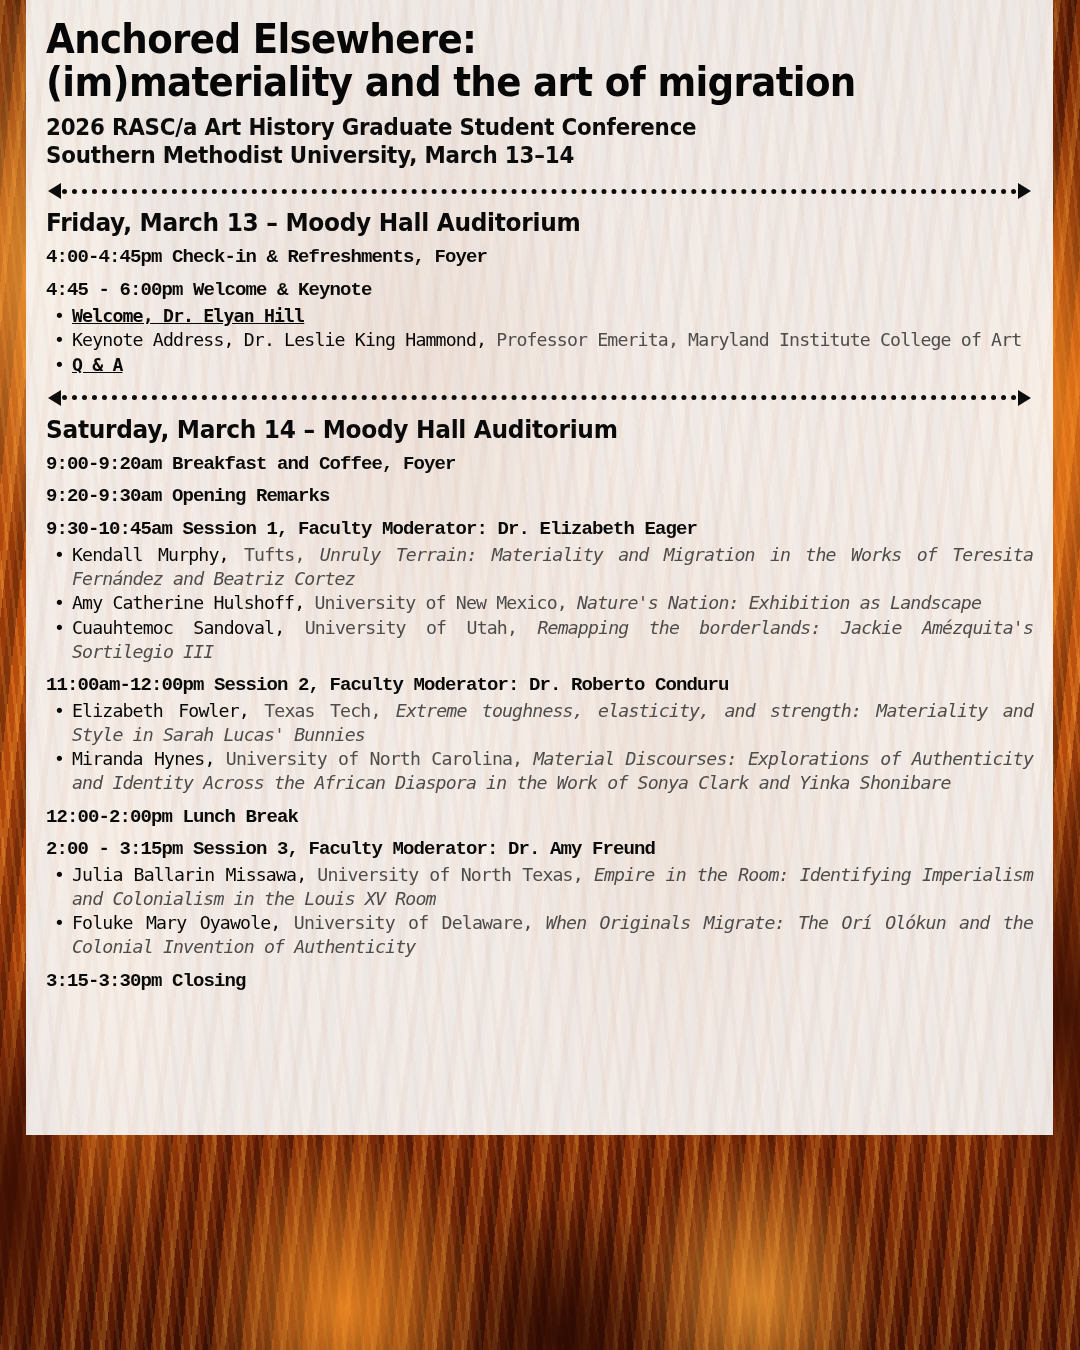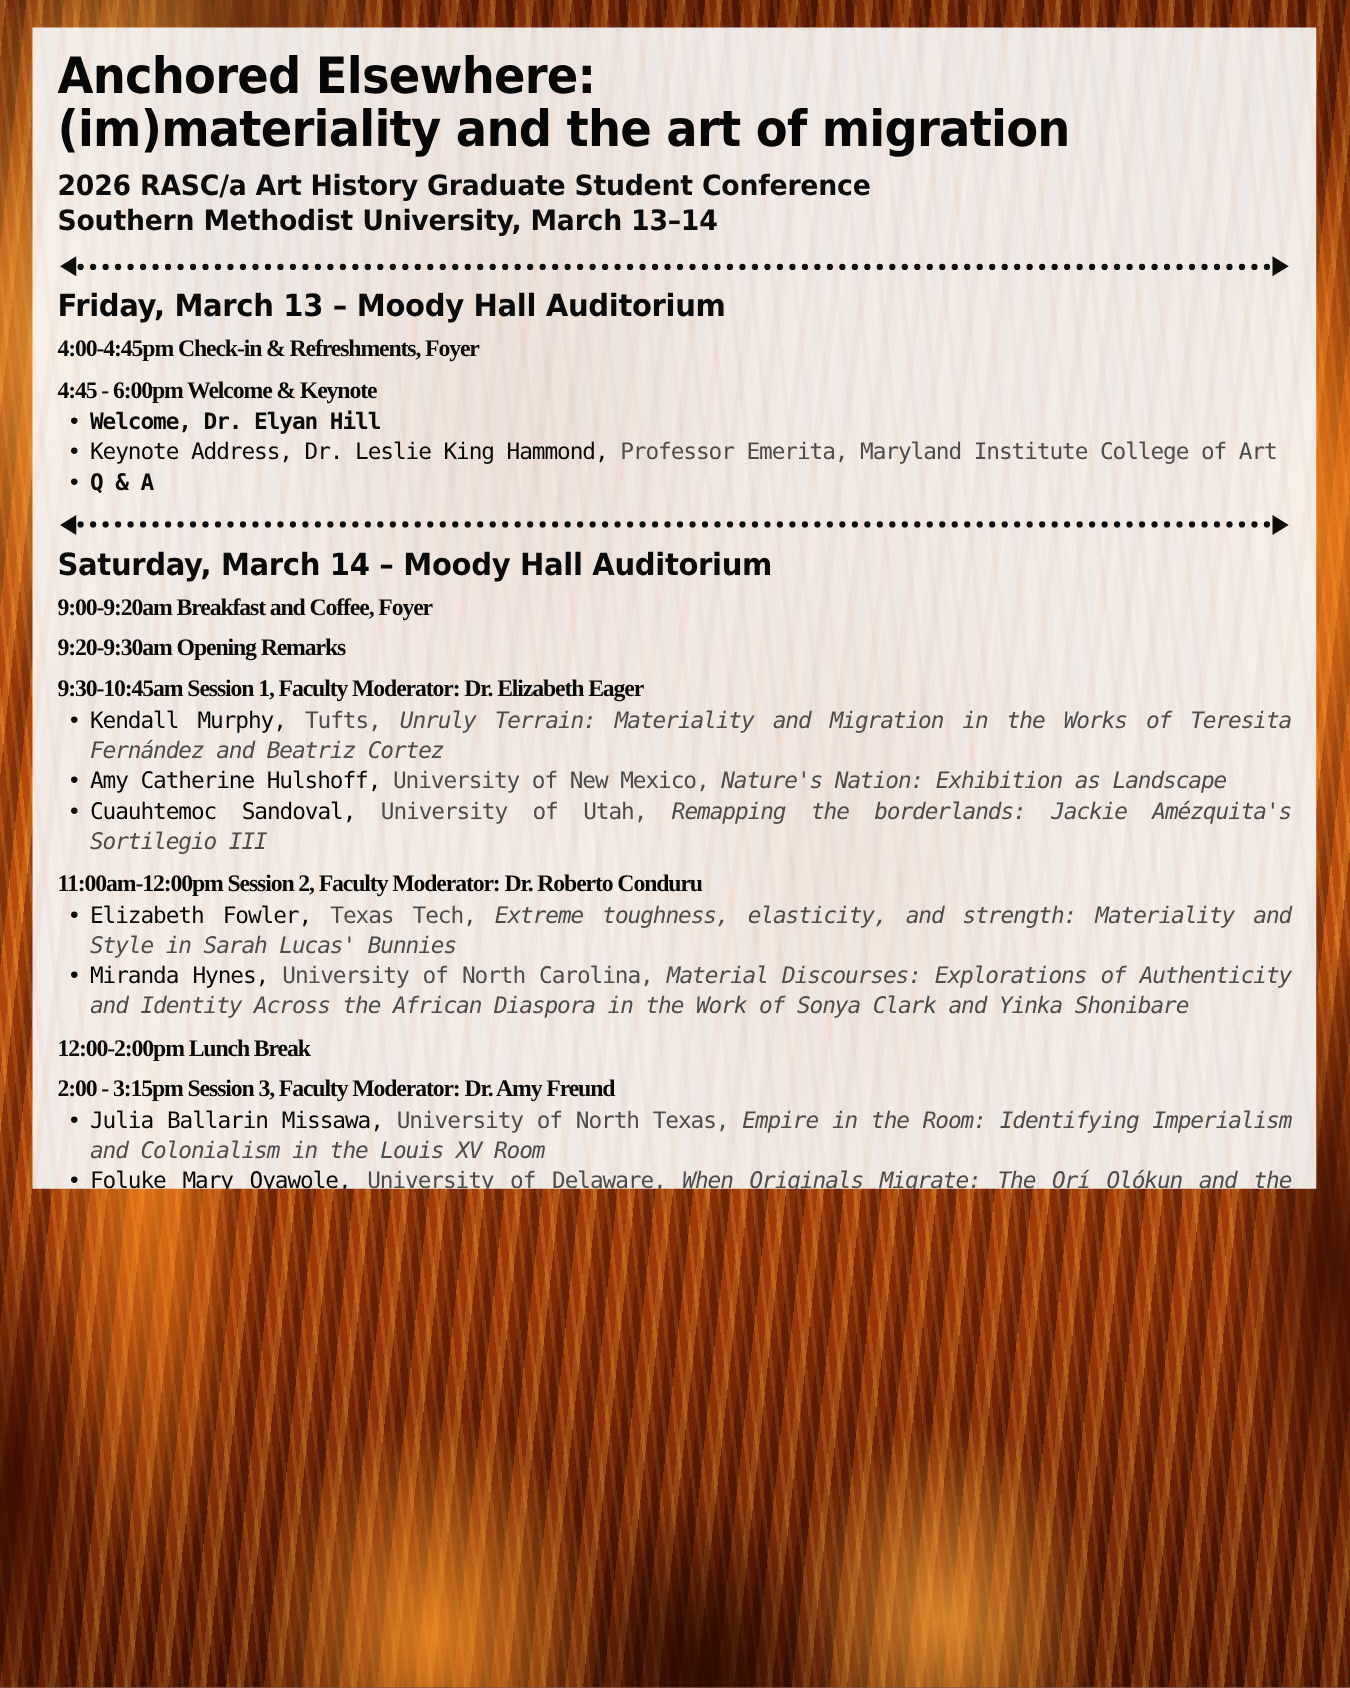--- a/index.html
+++ b/index.html
@@ -47,9 +47,9 @@
   #card {
     position: absolute;
     left: 26px;
-    top: 22px;
+    top: 0;
     width: 1027px;
-    height: 929px;
+    height: 1135px;
     box-sizing: border-box;
     padding: 18px 20px 0 20px;
     background: rgba(248,246,245,0.935);

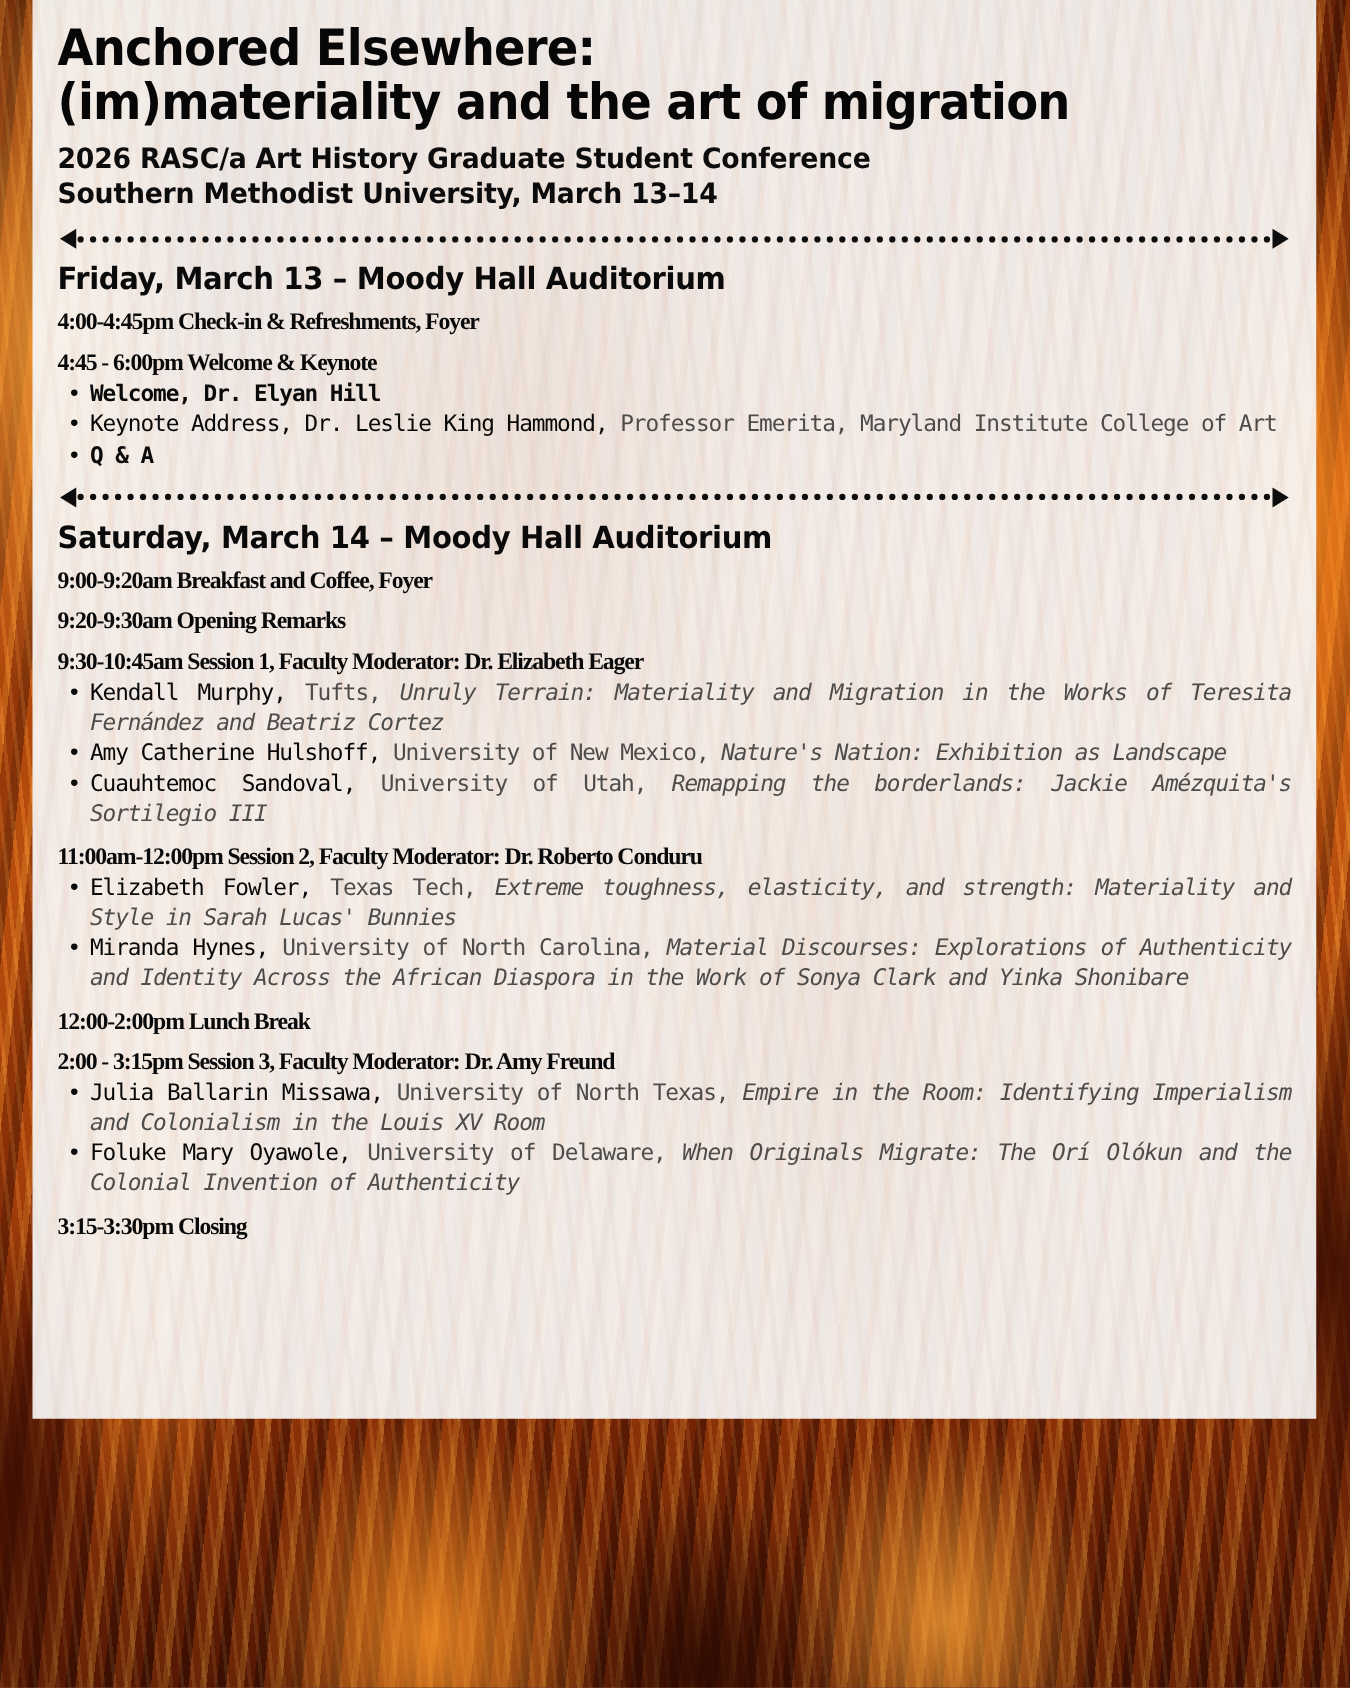--- a/index.html
+++ b/index.html
@@ -135,7 +135,7 @@
   .entry { margin: 0 0 11px 0; }
   .entry.tight { margin-bottom: 9px; }
   .slot {
-    font-family: Liberation Serif, serif;
+    font-family: Liberation Mono, monospace;
     font-weight: bold;
     font-size: 19px;
     line-height: 1.25;

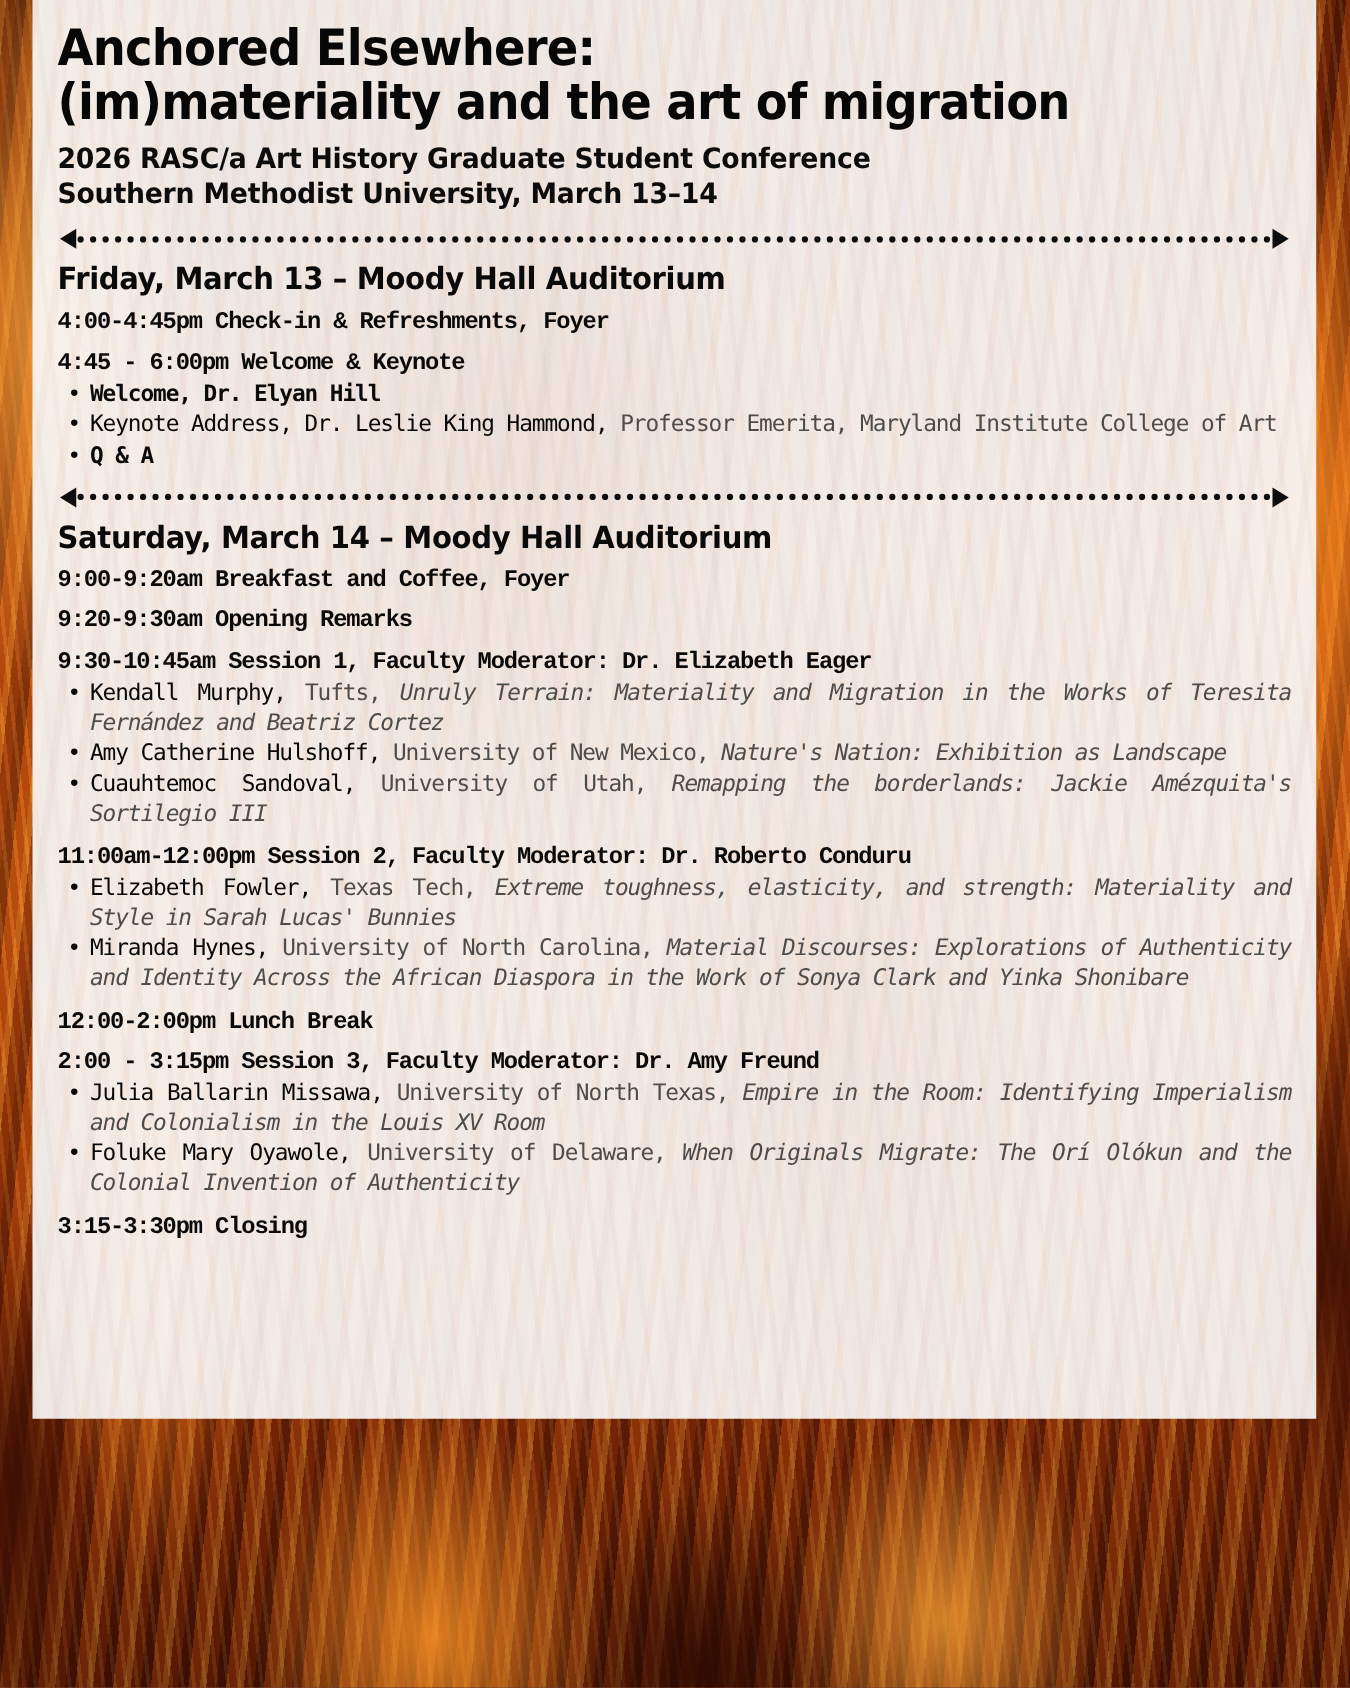--- a/index.html
+++ b/index.html
@@ -171,7 +171,7 @@
   .nm { font-weight: normal; color: #080808; }
   .af { color: #4e4c4b; }
   .ti { font-style: italic; color: #4e4c4b; }
-  .bl-plain { color: #0a0a0a; font-weight: bold; }
+  .bl-plain { color: #0a0a0a; font-weight: bold; text-decoration: underline; }
 </style>
 </head>
 <body>

